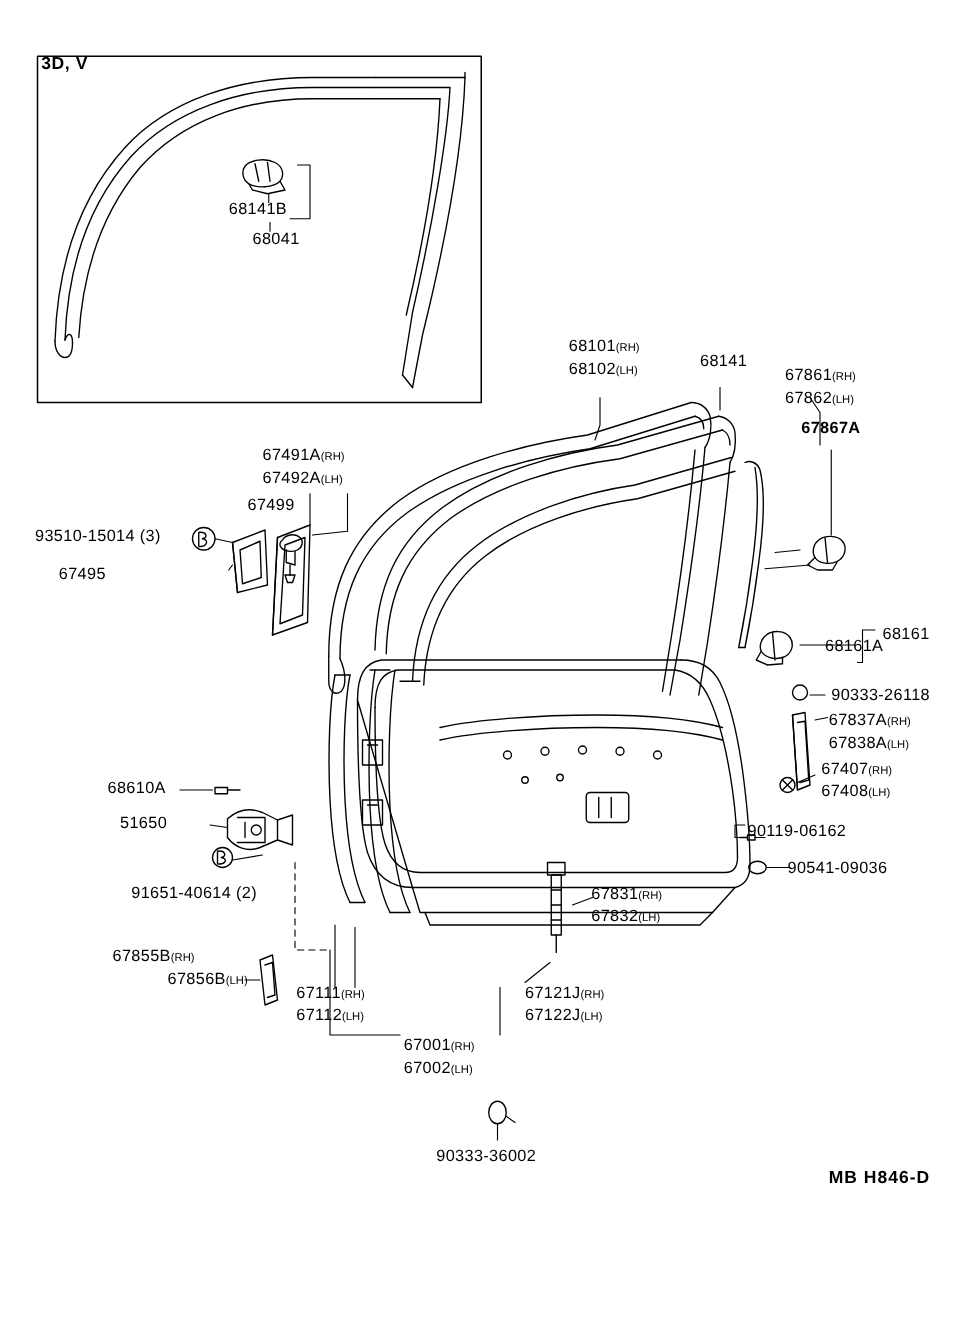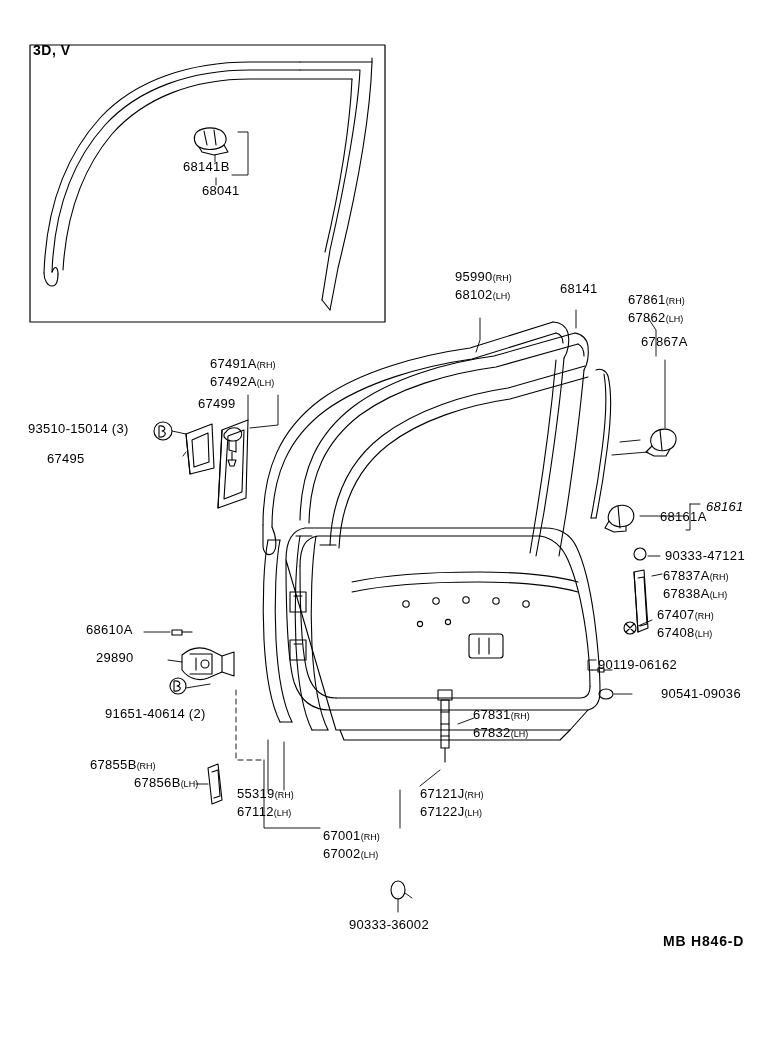--- a/index.html
+++ b/index.html
@@ -261,7 +261,7 @@
   <div class="lbl" style="left:202px; top:184px;">68041</div>
 
   <div class="lbl" style="left:455px; top:270px;">
-    <span>95990</span><span class="sfx">(RH)</span>
+    <span>68101</span><span class="sfx">(RH)</span>
   </div>
   <div class="lbl" style="left:455px; top:288px;">
     <span>68102</span><span class="sfx">(LH)</span>

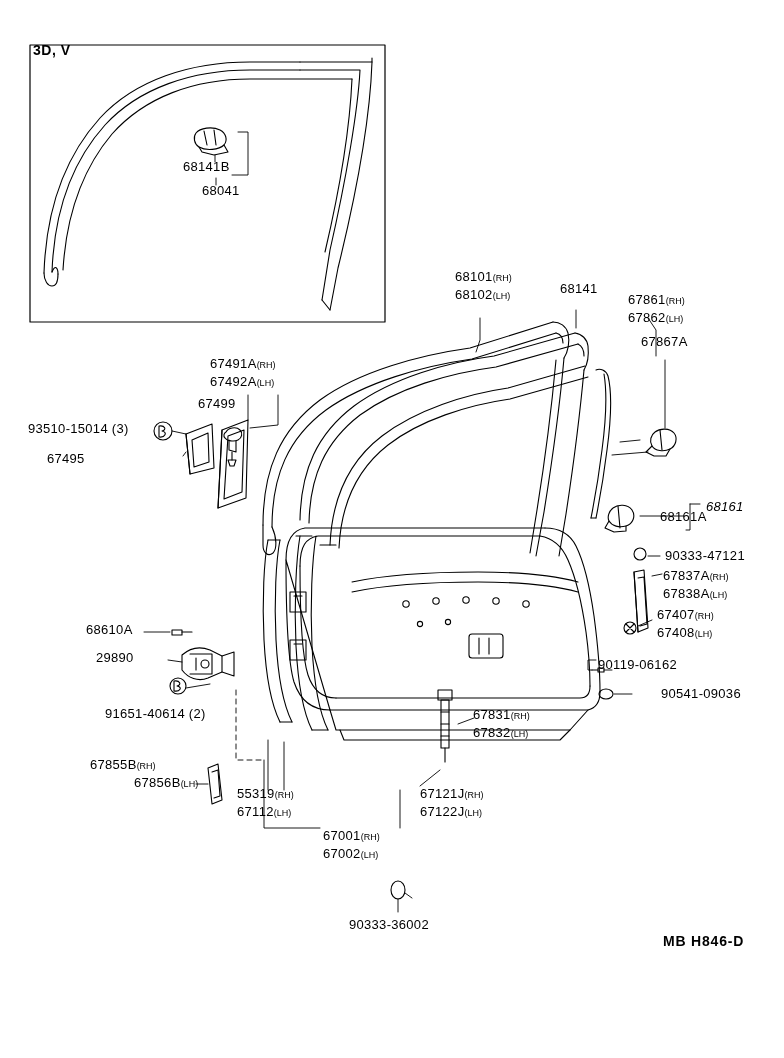--- a/index.html
+++ b/index.html
@@ -277,7 +277,7 @@
   <div class="lbl" style="left:628px; top:311px;">
     <span>67862</span><span class="sfx">(LH)</span>
   </div>
-  <div class="lbl" style="left:641px; top:335px;">
+  <div class="lbl" style="left:641px; top:335px;font-weight:bold;">
     <span>67867A</span>
   </div>
 

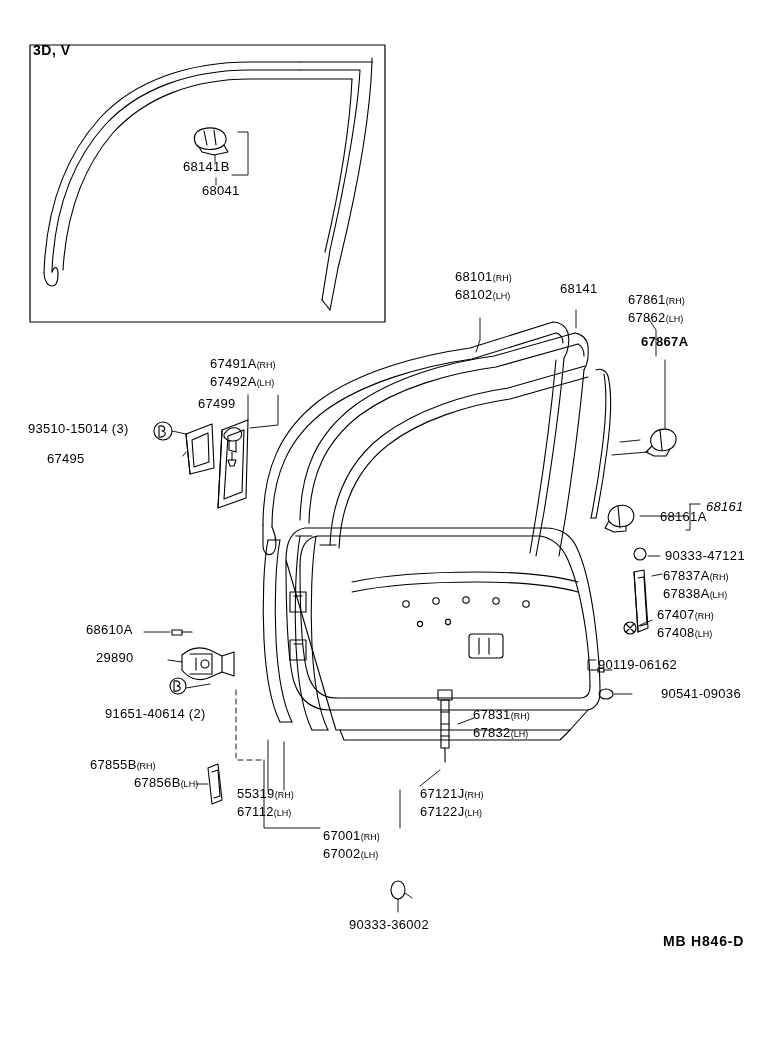--- a/index.html
+++ b/index.html
@@ -304,7 +304,7 @@
   <div class="lbl" style="left:660px; top:510px;">
     <span>68161A</span>
   </div>
-  <div class="lbl" style="left:706px; top:500px;font-style:italic;">
+  <div class="lbl" style="left:706px; top:500px;">
     <span>68161</span>
   </div>
 

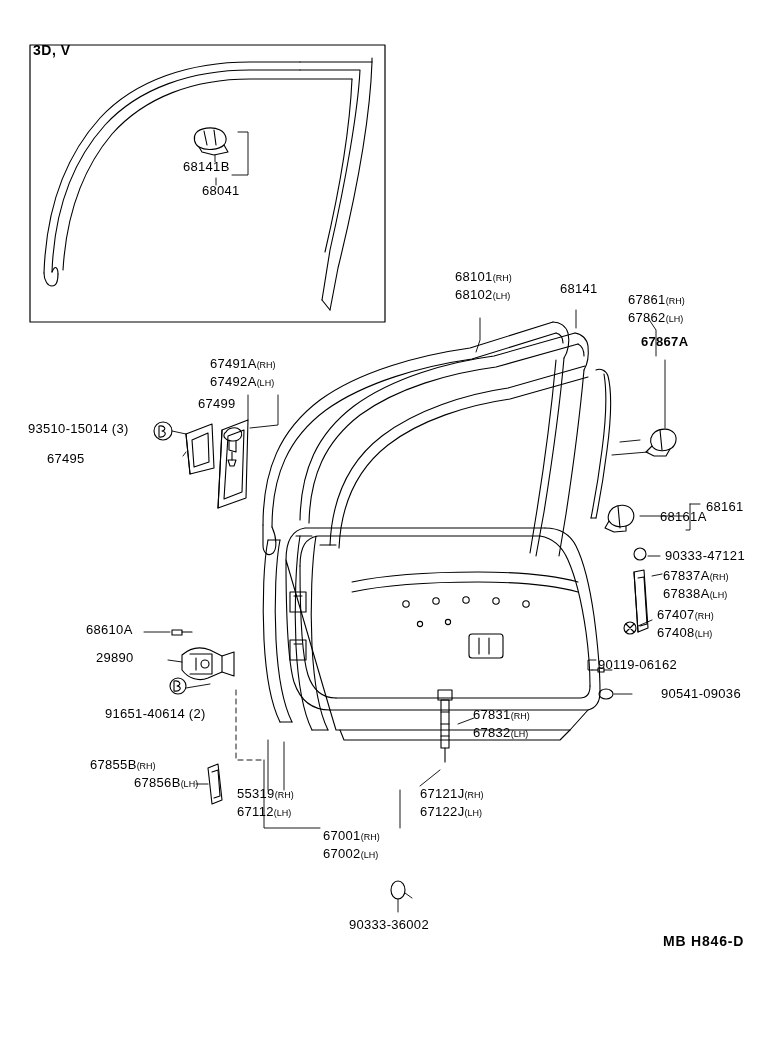--- a/index.html
+++ b/index.html
@@ -309,7 +309,7 @@
   </div>
 
   <div class="lbl" style="left:665px; top:549px;">
-    <span>90333-47121</span>
+    <span>90333-26118</span>
   </div>
 
   <div class="lbl" style="left:663px; top:569px;">

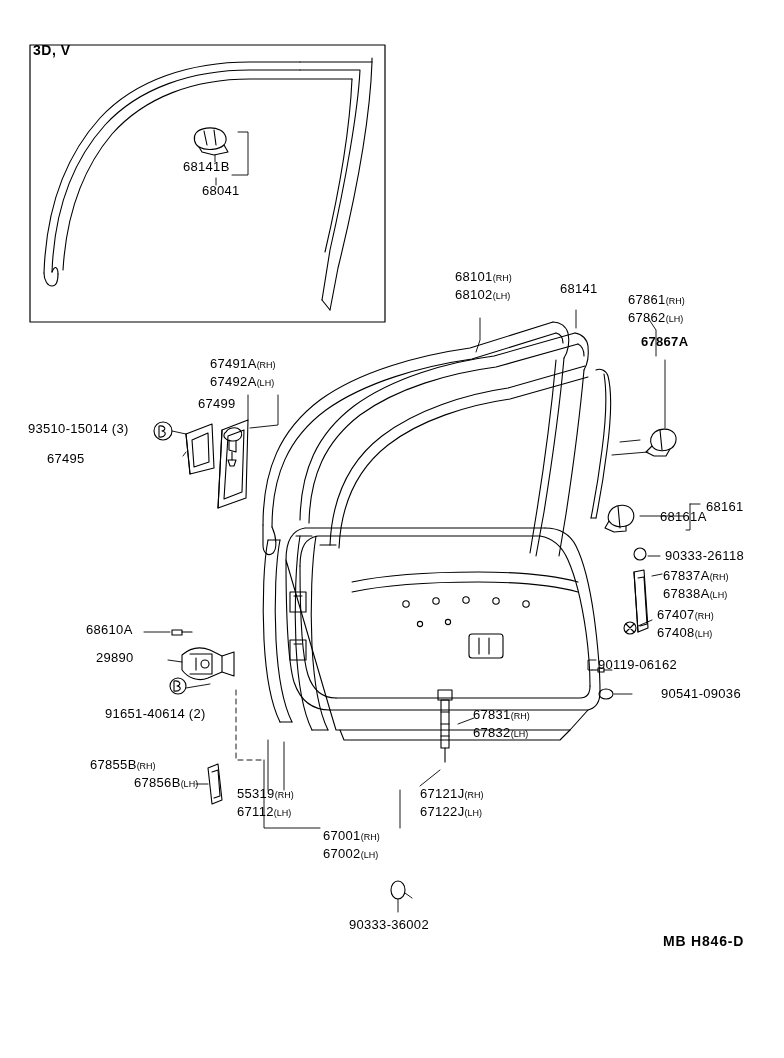--- a/index.html
+++ b/index.html
@@ -338,7 +338,7 @@
     <span>68610A</span>
   </div>
   <div class="lbl" style="left:96px; top:651px;">
-    <span>29890</span>
+    <span>51650</span>
   </div>
 
   <div class="lbl" style="left:105px; top:707px;">

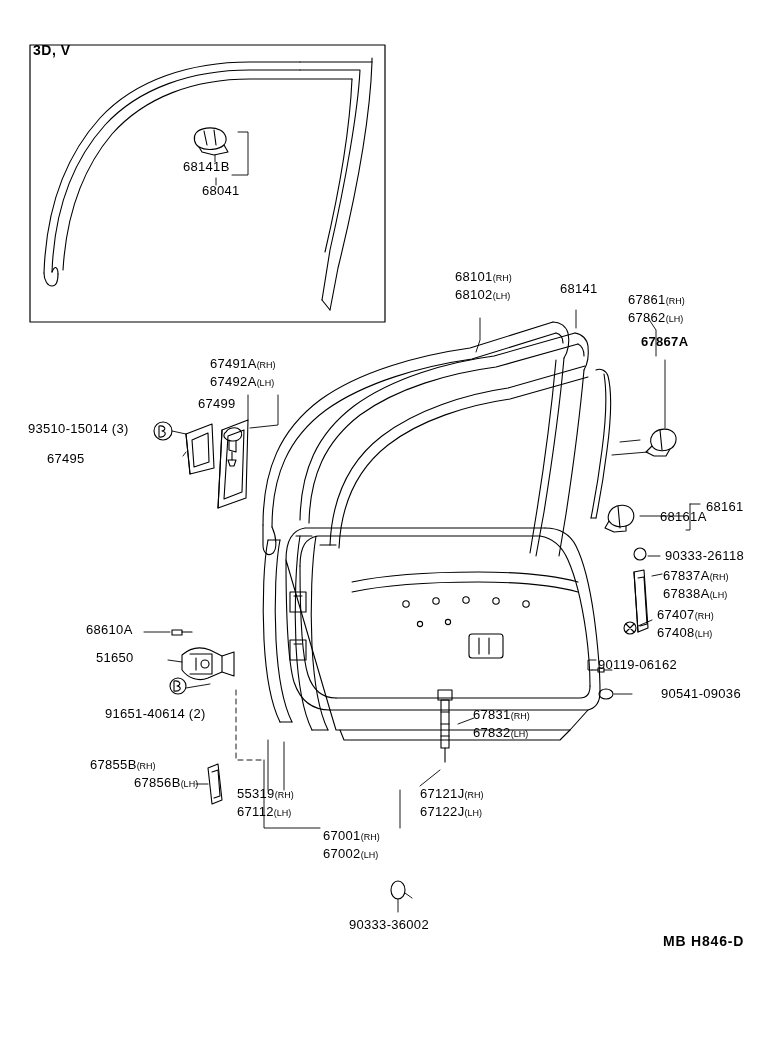--- a/index.html
+++ b/index.html
@@ -330,7 +330,7 @@
     <span>90119-06162</span>
   </div>
 
-  <div class="lbl" style="left:661px; top:687px;">
+  <div class="lbl" style="left:630px; top:687px;">
     <span>90541-09036</span>
   </div>
 

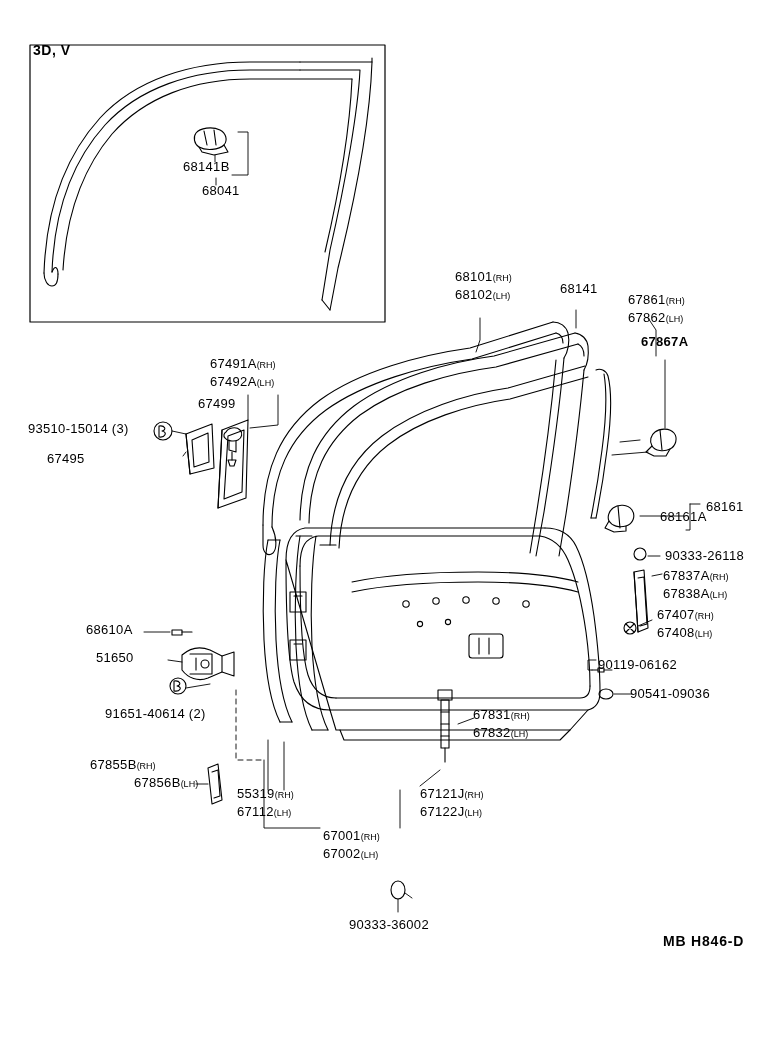--- a/index.html
+++ b/index.html
@@ -354,7 +354,7 @@
   </div>
 
   <div class="lbl" style="left:237px; top:787px;">
-    <span>55319</span><span class="sfx">(RH)</span>
+    <span>67111</span><span class="sfx">(RH)</span>
   </div>
   <div class="lbl" style="left:237px; top:805px;">
     <span>67112</span><span class="sfx">(LH)</span>

